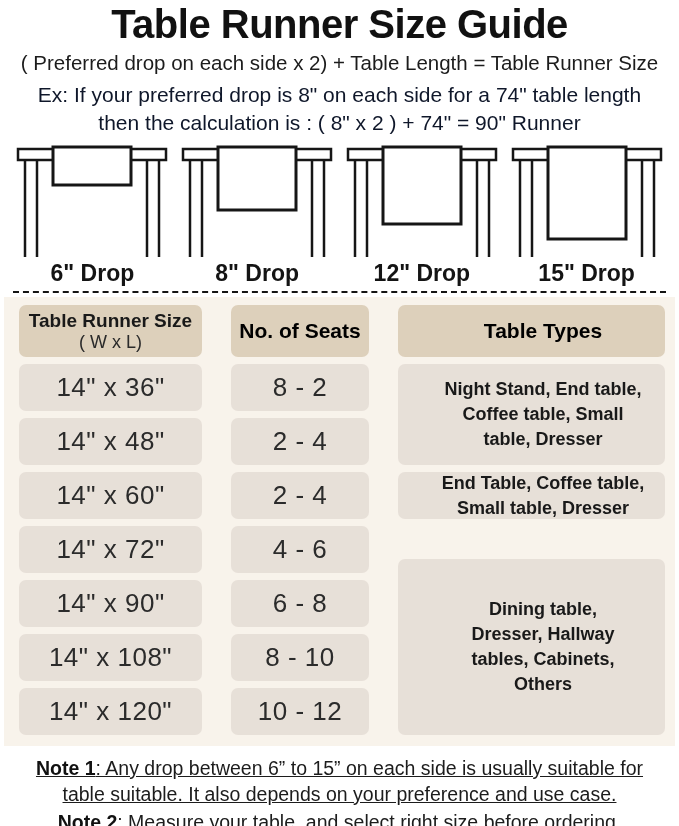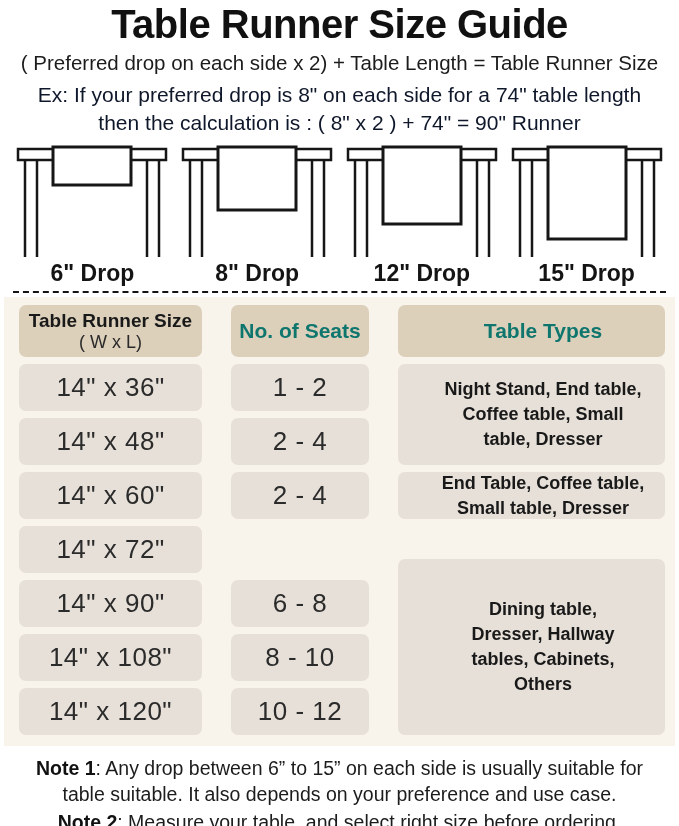--- a/index.html
+++ b/index.html
@@ -35,7 +35,7 @@
   .bcell{background:#e7e0d8;}
   .size-title{font-size:19px;font-weight:bold;line-height:22px;color:#191919;}
   .size-subtitle{font-size:18px;font-weight:normal;line-height:20px;color:#2a2a2a;}
-  .hlabel{font-size:21px;font-weight:bold;color:#0f766e;}
+  .hlabel{font-size:21px;font-weight:bold;color:#000000;}
   .vcell{font-size:26px;font-weight:400;color:#2b2b2b;letter-spacing:0.5px;}
   .tcell{font-size:18px;font-weight:bold;line-height:25px;color:#191919;white-space:pre-line;}
   .g-c1{grid-column:1;} .g-c2{grid-column:2;} .g-c3{grid-column:3;padding-left:23px;}

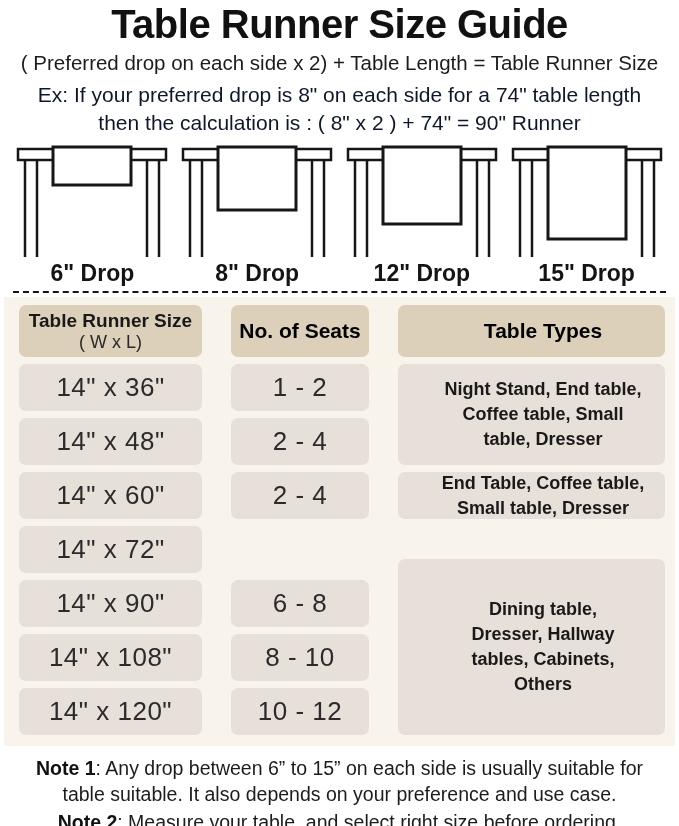--- a/index.html
+++ b/index.html
@@ -131,7 +131,7 @@
       <div class="cell bcell vcell g-c1 g-r7">14" x 108"</div>
       <div class="cell bcell vcell g-c1 g-r8">14" x 120"</div>
 
-      <div class="cell bcell vcell g-c2 g-r2">1 - 2</div>
+      <div class="cell bcell vcell g-c2 g-r2">8 - 2</div>
       <div class="cell bcell vcell g-c2 g-r3">2 - 4</div>
       <div class="cell bcell vcell g-c2 g-r4">2 - 4</div>
       <div class="cell bcell vcell g-c2 g-r6">6 - 8</div>

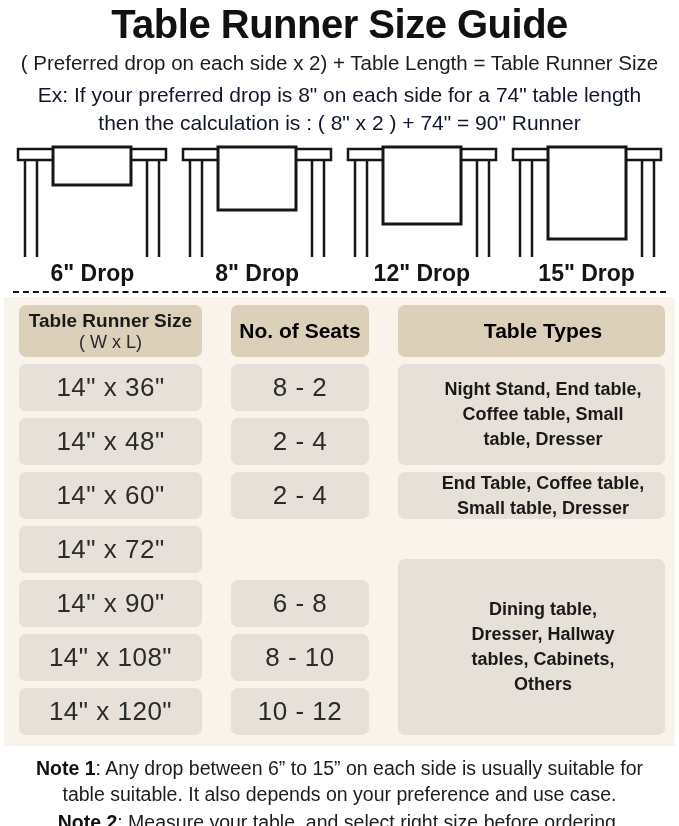--- a/index.html
+++ b/index.html
@@ -134,6 +134,7 @@
       <div class="cell bcell vcell g-c2 g-r2">8 - 2</div>
       <div class="cell bcell vcell g-c2 g-r3">2 - 4</div>
       <div class="cell bcell vcell g-c2 g-r4">2 - 4</div>
+      <div class="cell bcell vcell g-c2 g-r5">4 - 6</div>
       <div class="cell bcell vcell g-c2 g-r6">6 - 8</div>
       <div class="cell bcell vcell g-c2 g-r7">8 - 10</div>
       <div class="cell bcell vcell g-c2 g-r8">10 - 12</div>

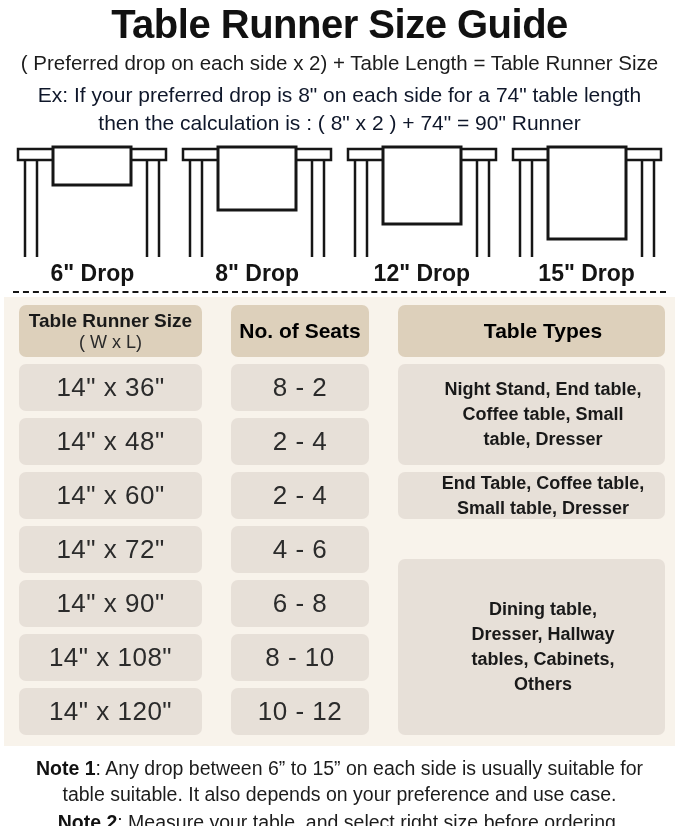--- a/index.html
+++ b/index.html
@@ -43,7 +43,7 @@
   .g-r5{grid-row:5;} .g-r6{grid-row:6;} .g-r7{grid-row:7;} .g-r8{grid-row:8;}
   .g-r2-4{grid-row:2/4;} .g-r5-9{grid-row:5/9;margin-top:33px;}
   .notes{margin:9px 4px 0;text-align:center;font-size:19.5px;line-height:26px;color:#1c1c1c;}
-  .notes p{margin:0 0 2px;}
+  .notes p{margin:0 0 2px;text-decoration:underline;}
   .note-label{font-weight:bold;color:#111;}
 </style>
 </head>

